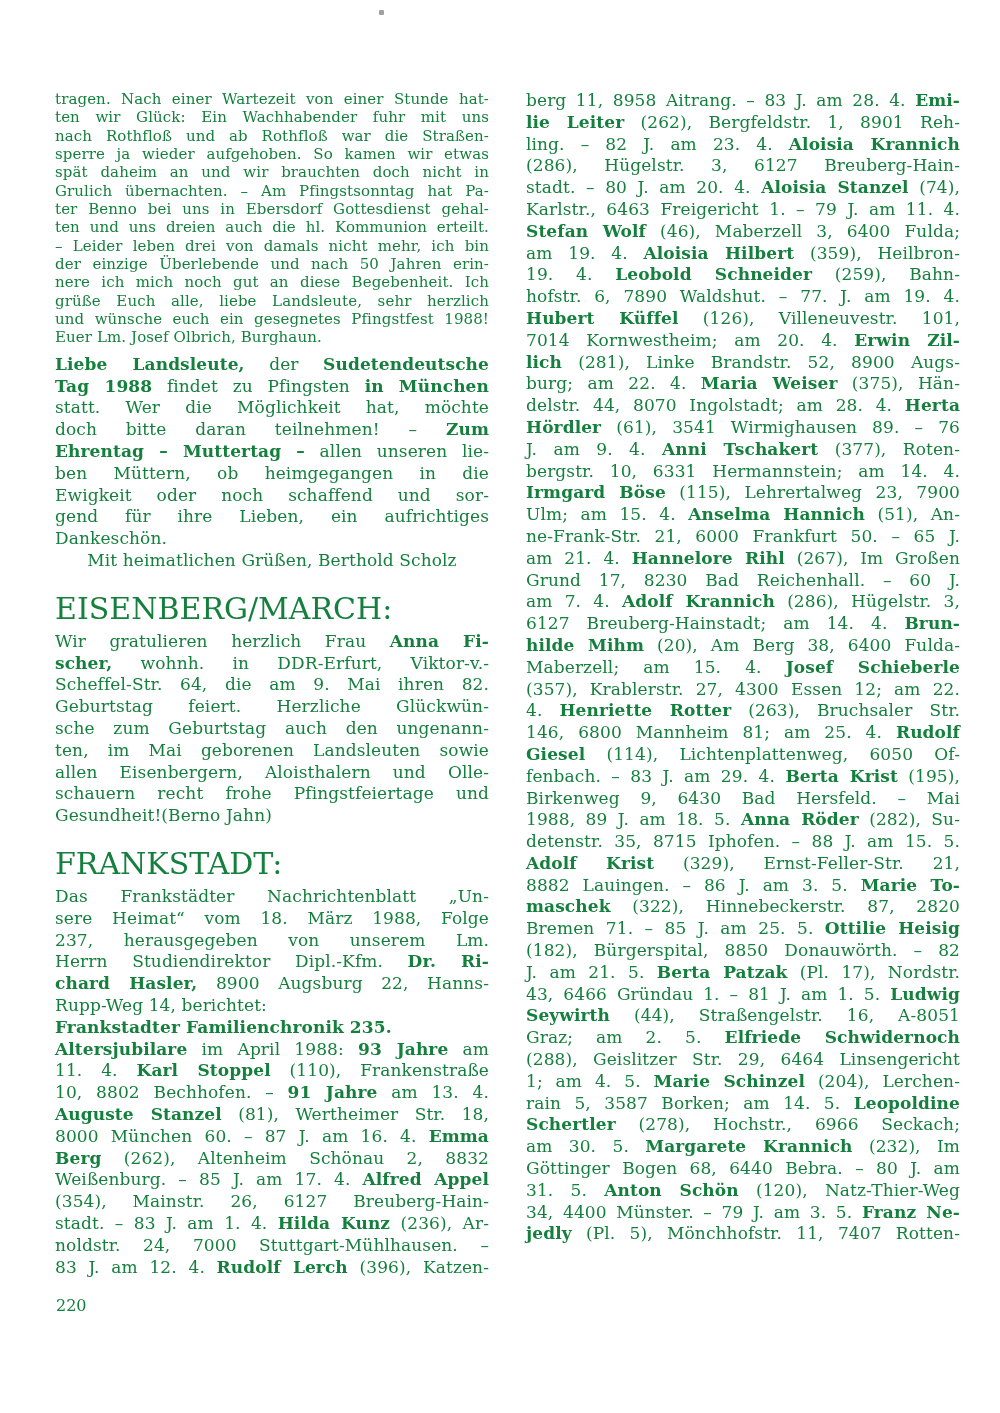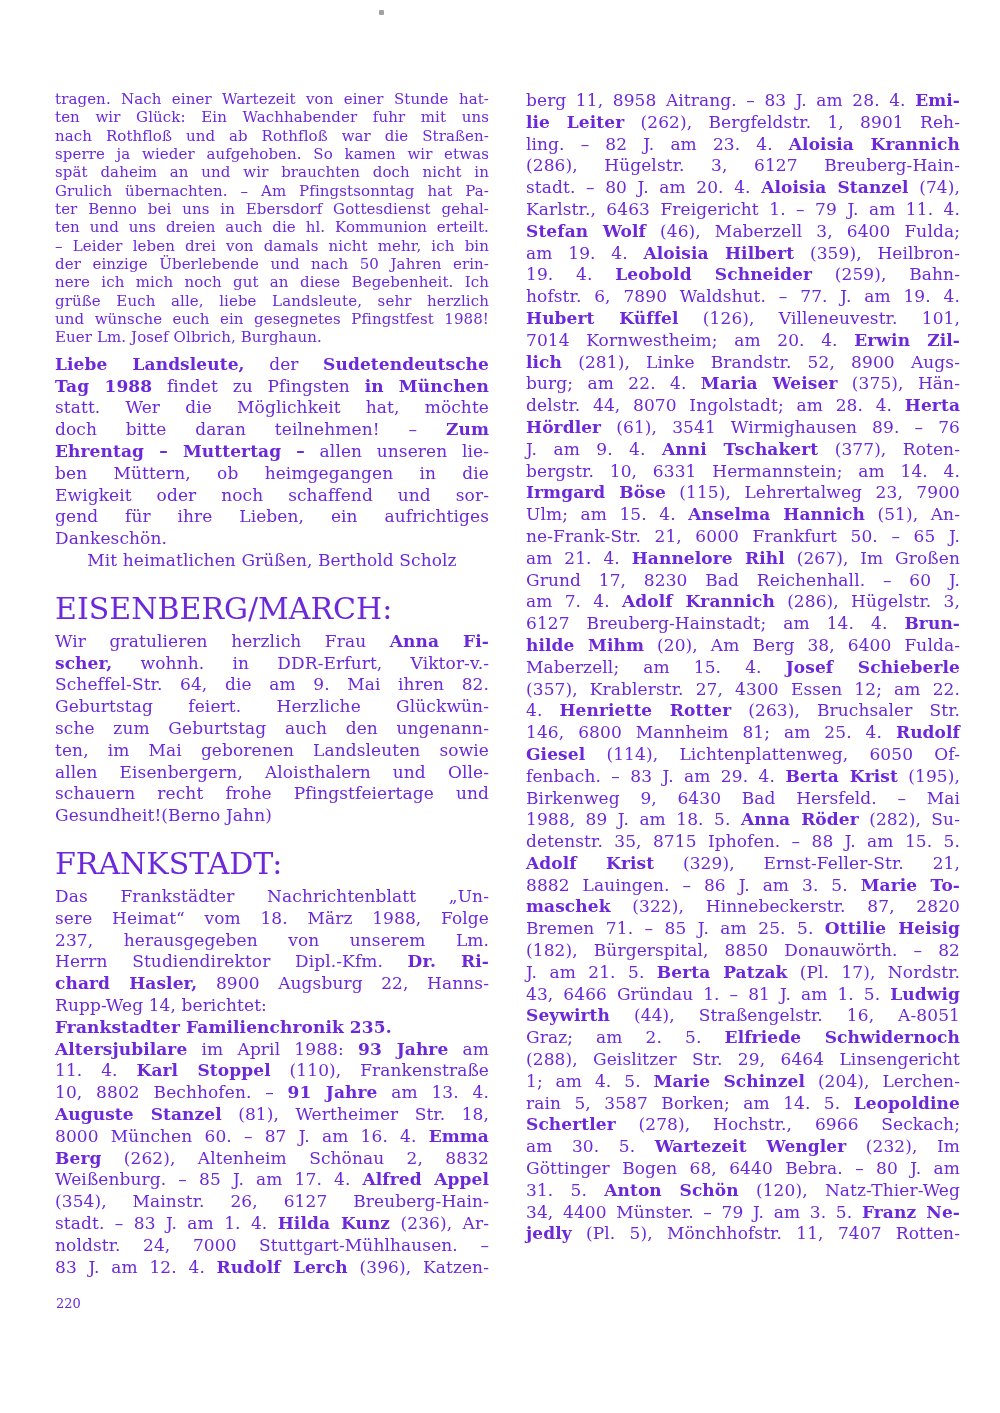--- a/index.html
+++ b/index.html
@@ -9,7 +9,7 @@
     height: 1413px;
     background: #ffffff;
     font-family: "DejaVu Serif", serif;
-    color: #6d28d9;
+    color: #15803d;
     overflow: hidden;
     margin: 0 auto;
   }

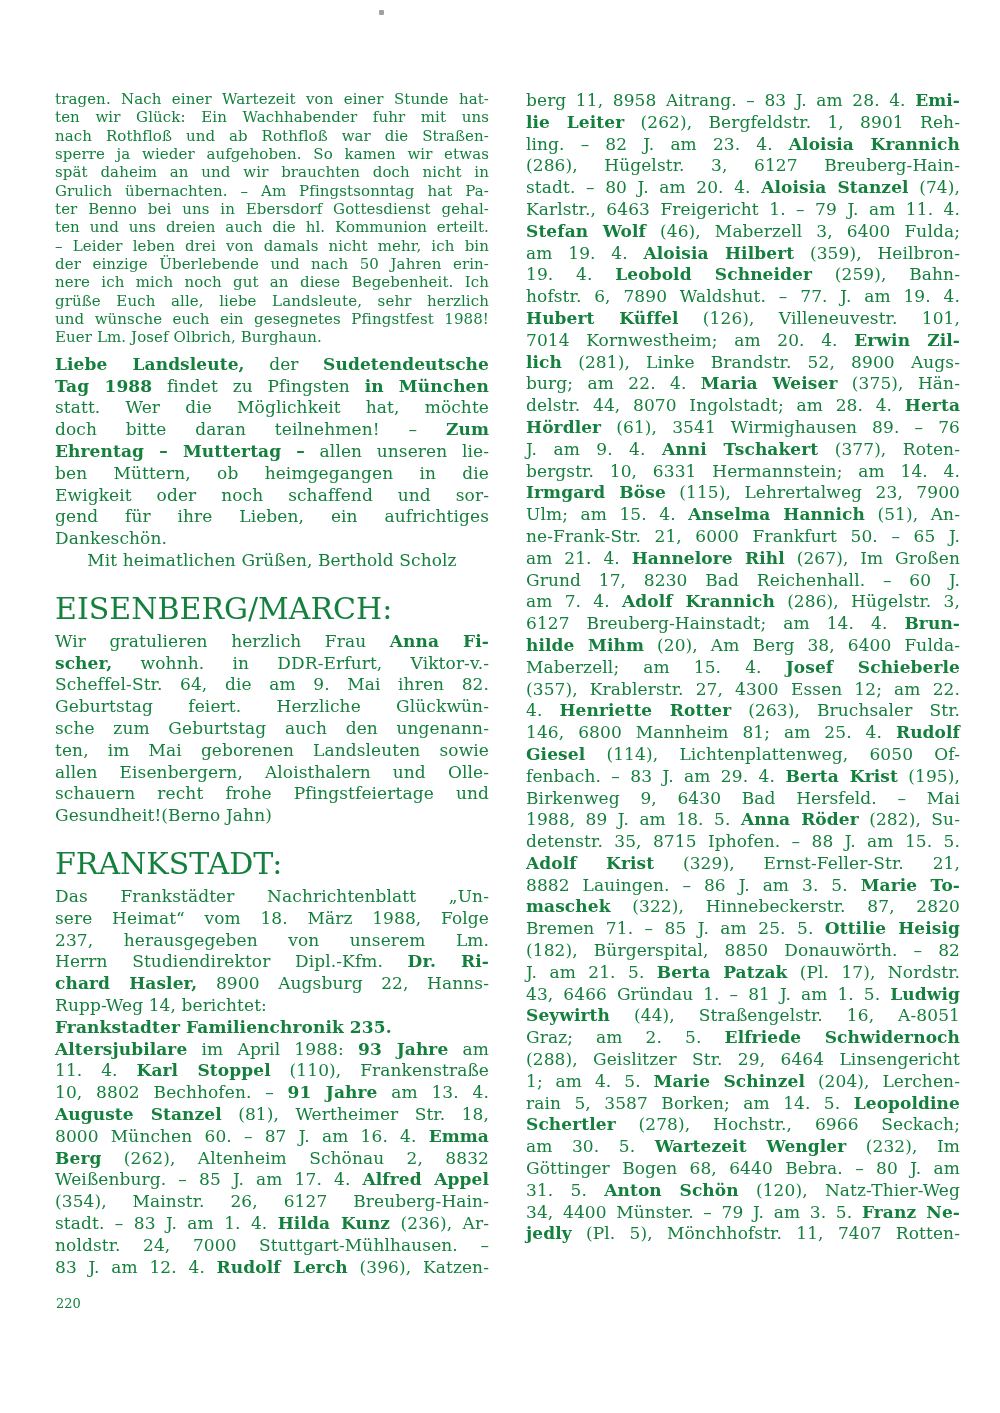--- a/index.html
+++ b/index.html
@@ -186,7 +186,7 @@
         <div class="line just">1; am 4. 5. <b>Marie Schinzel</b> (204), Lerchen-</div>
         <div class="line just">rain 5, 3587 Borken; am 14. 5. <b>Leopoldine</b></div>
         <div class="line just"><b>Schertler</b> (278), Hochstr., 6966 Seckach;</div>
-        <div class="line just">am 30. 5. <b>Wartezeit Wengler</b> (232), Im</div>
+        <div class="line just">am 30. 5. <b>Margarete Krannich</b> (232), Im</div>
         <div class="line just">Göttinger Bogen 68, 6440 Bebra. – 80 J. am</div>
         <div class="line just">31. 5. <b>Anton Schön</b> (120), Natz-Thier-Weg</div>
         <div class="line just">34, 4400 Münster. – 79 J. am 3. 5. <b>Franz Ne-</b></div>

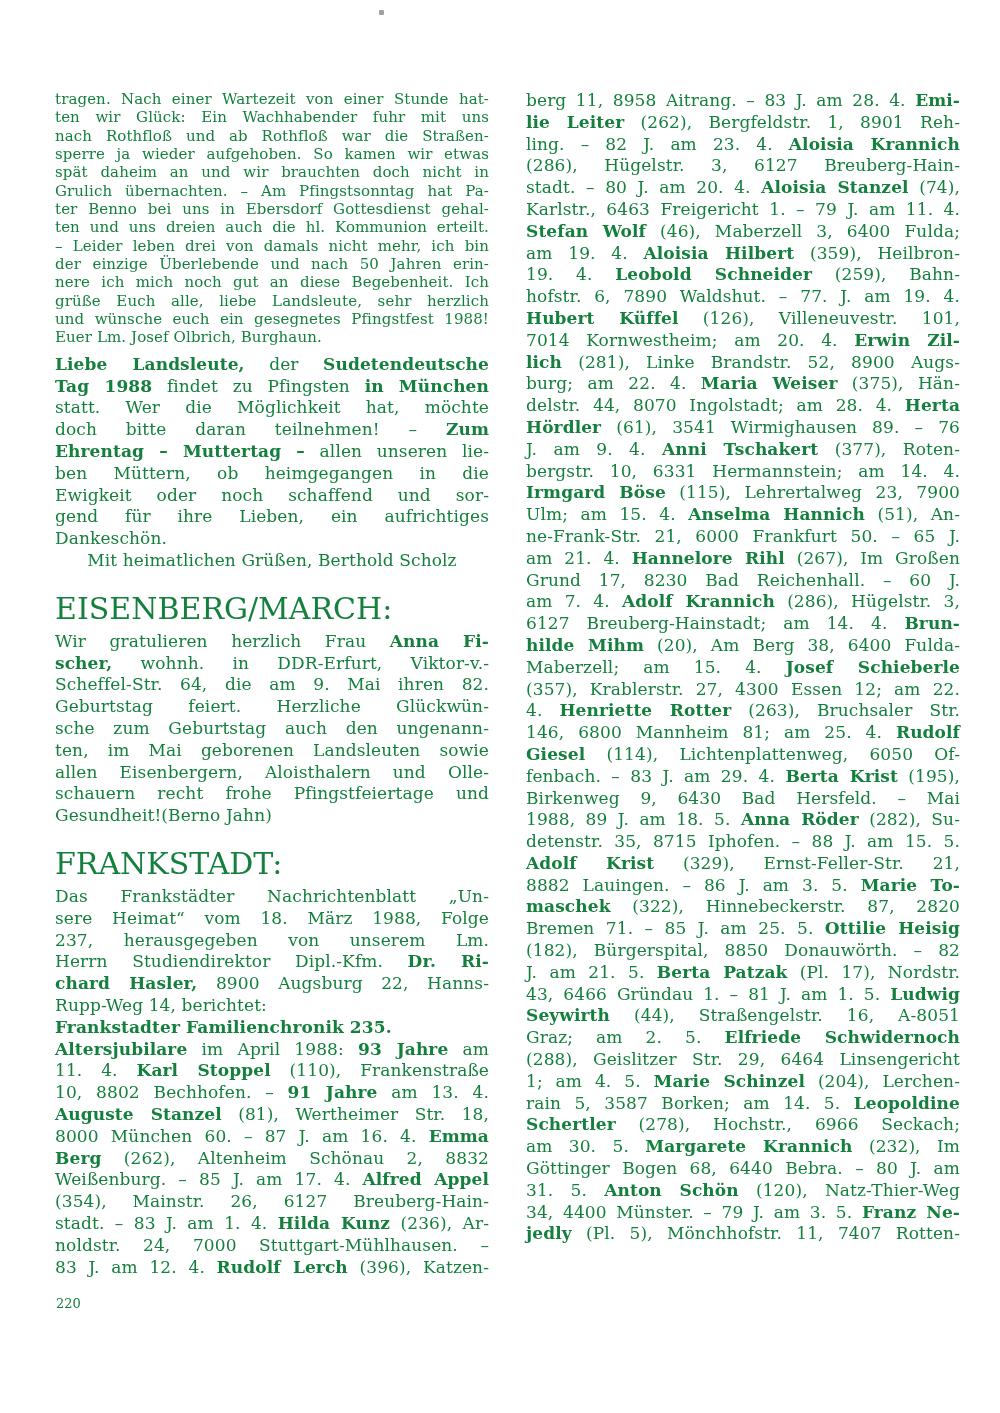--- a/index.html
+++ b/index.html
@@ -52,7 +52,7 @@
     position: absolute;
     left: 56px;
     top: 1296px;
-    font-size: 13px;
+    font-size: 16px;
   }
   .speck {
     position: absolute;

